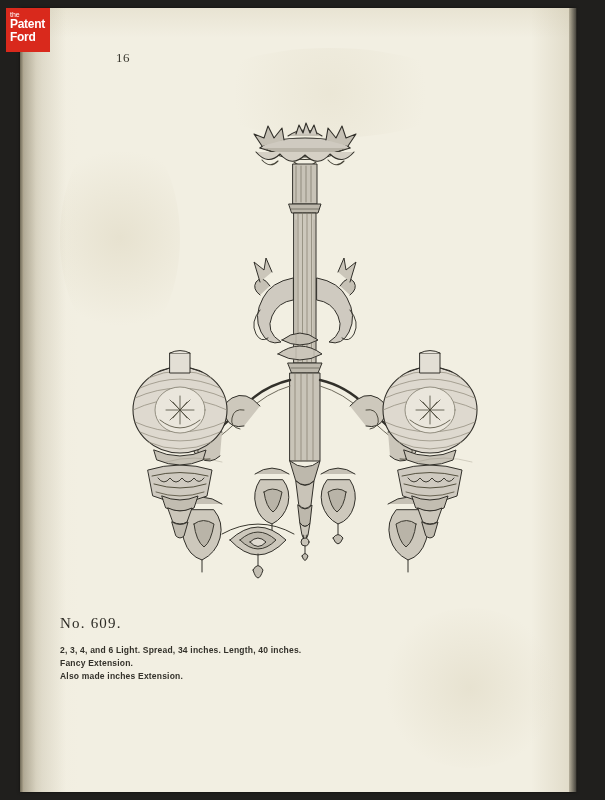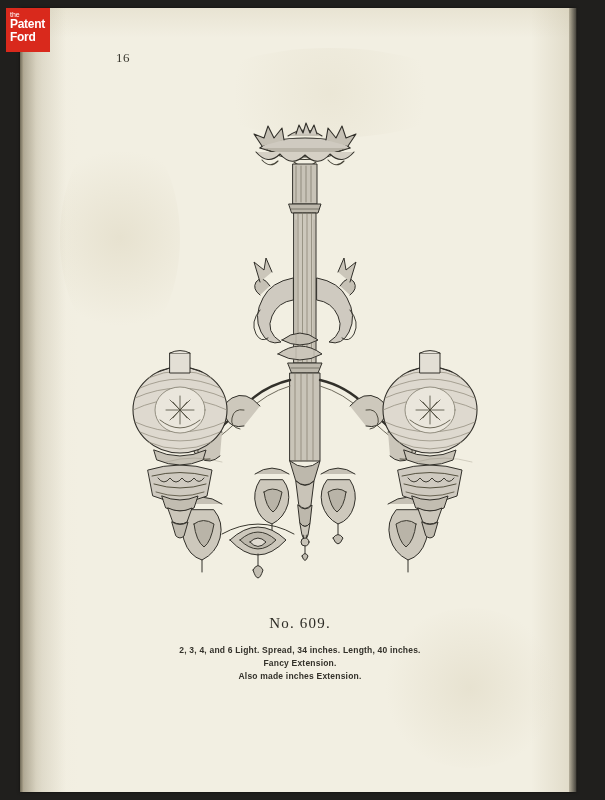--- a/index.html
+++ b/index.html
@@ -140,7 +140,7 @@
     left: 60px;
     top: 615px;
     width: 480px;
-    text-align: center;
+    text-align: left;
     color: #2d2b25;
   }
   .cap-model {

